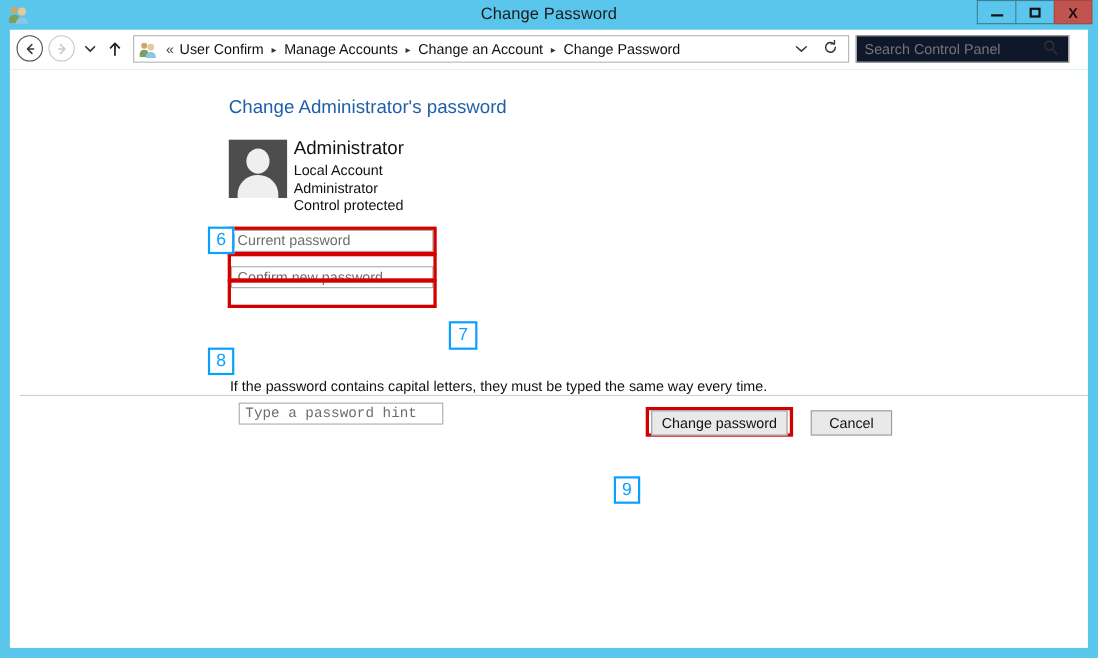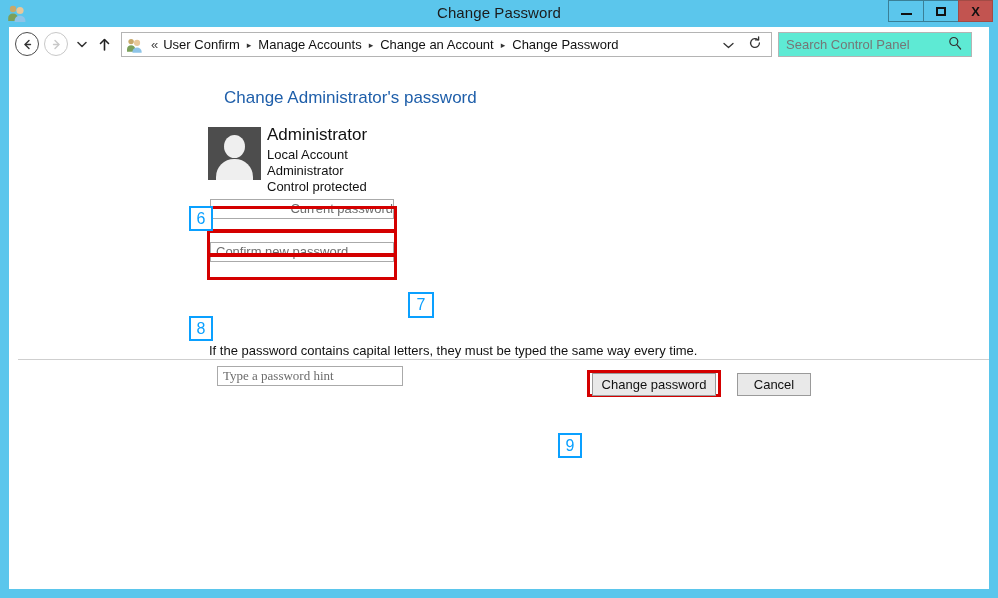--- a/index.html
+++ b/index.html
@@ -163,7 +163,7 @@
     width: 194px;
     height: 25px;
     border: 1px solid #b4b4b4;
-    background: #5eead4;
+    background: #0f172a;
     box-sizing: border-box;
     display: flex;
     align-items: center;

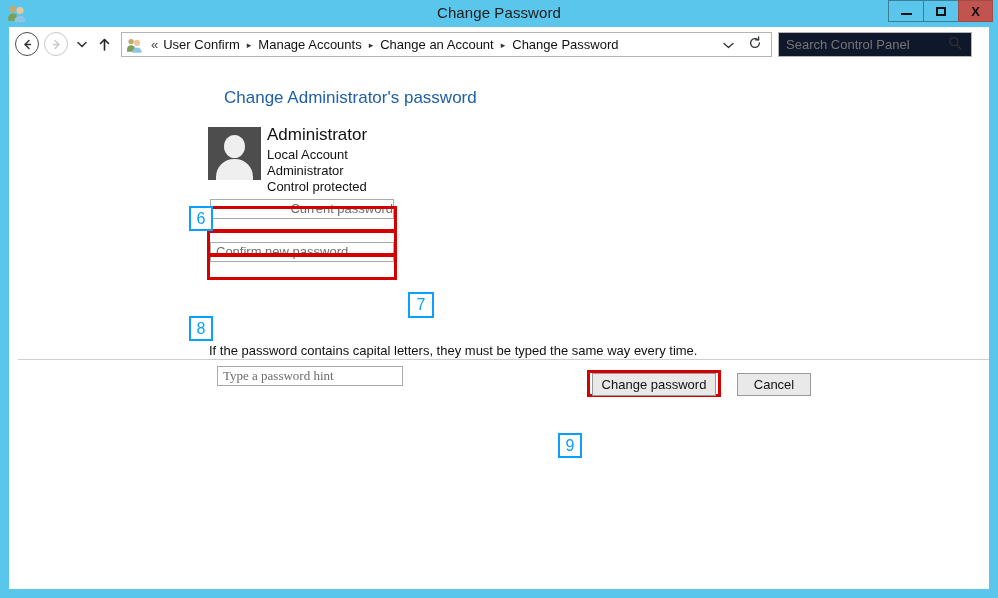--- a/index.html
+++ b/index.html
@@ -192,7 +192,6 @@
     font-size: 17px;
     color: #1f5faa;
     font-family: "Liberation Sans", sans-serif;
-    margin-left: 16px;
   }
 
   .avatar {

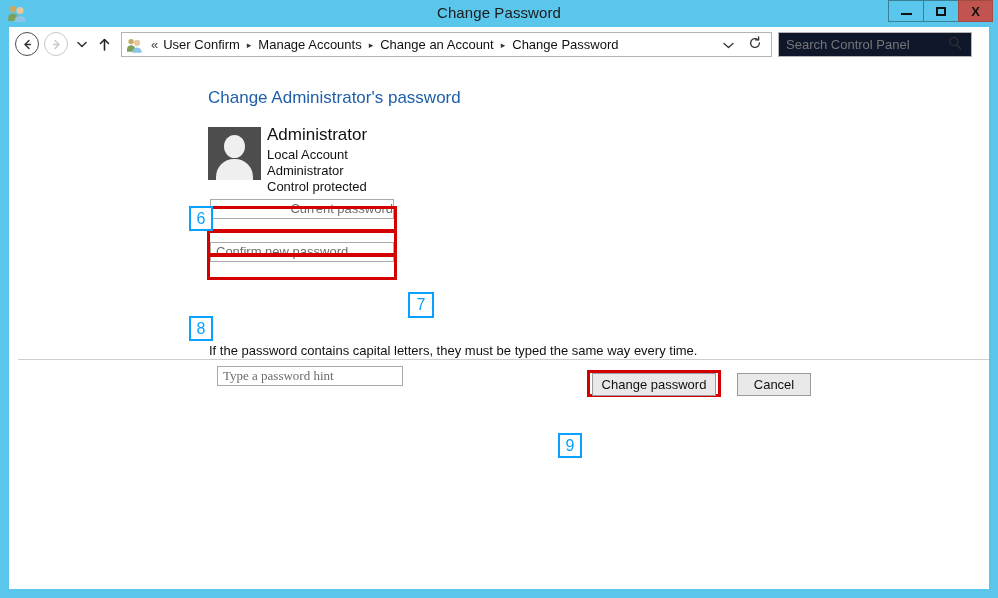--- a/index.html
+++ b/index.html
@@ -246,7 +246,7 @@
     line-height: 18px;
     font-family: "Liberation Sans", sans-serif;
   }
-  .f-current { left: 201px; top: 136px; text-align: right; }
+  .f-current { left: 201px; top: 146px; }
   .f-new     { left: 201px; top: 170px; }
   .f-confirm { left: 201px; top: 179px; }
   .caret {

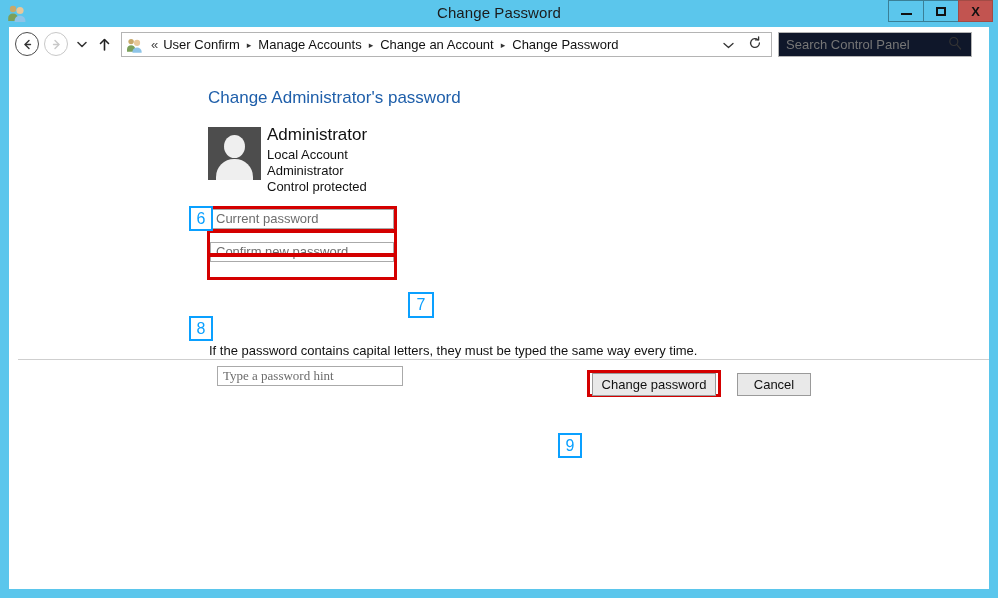--- a/index.html
+++ b/index.html
@@ -305,7 +305,7 @@
     color: #6d6d6d;
     padding-left: 5px;
     line-height: 18px;
-    font-family: Liberation Serif, serif;
+    font-family: Liberation Mono, monospace;
   }
 
   .separator {

